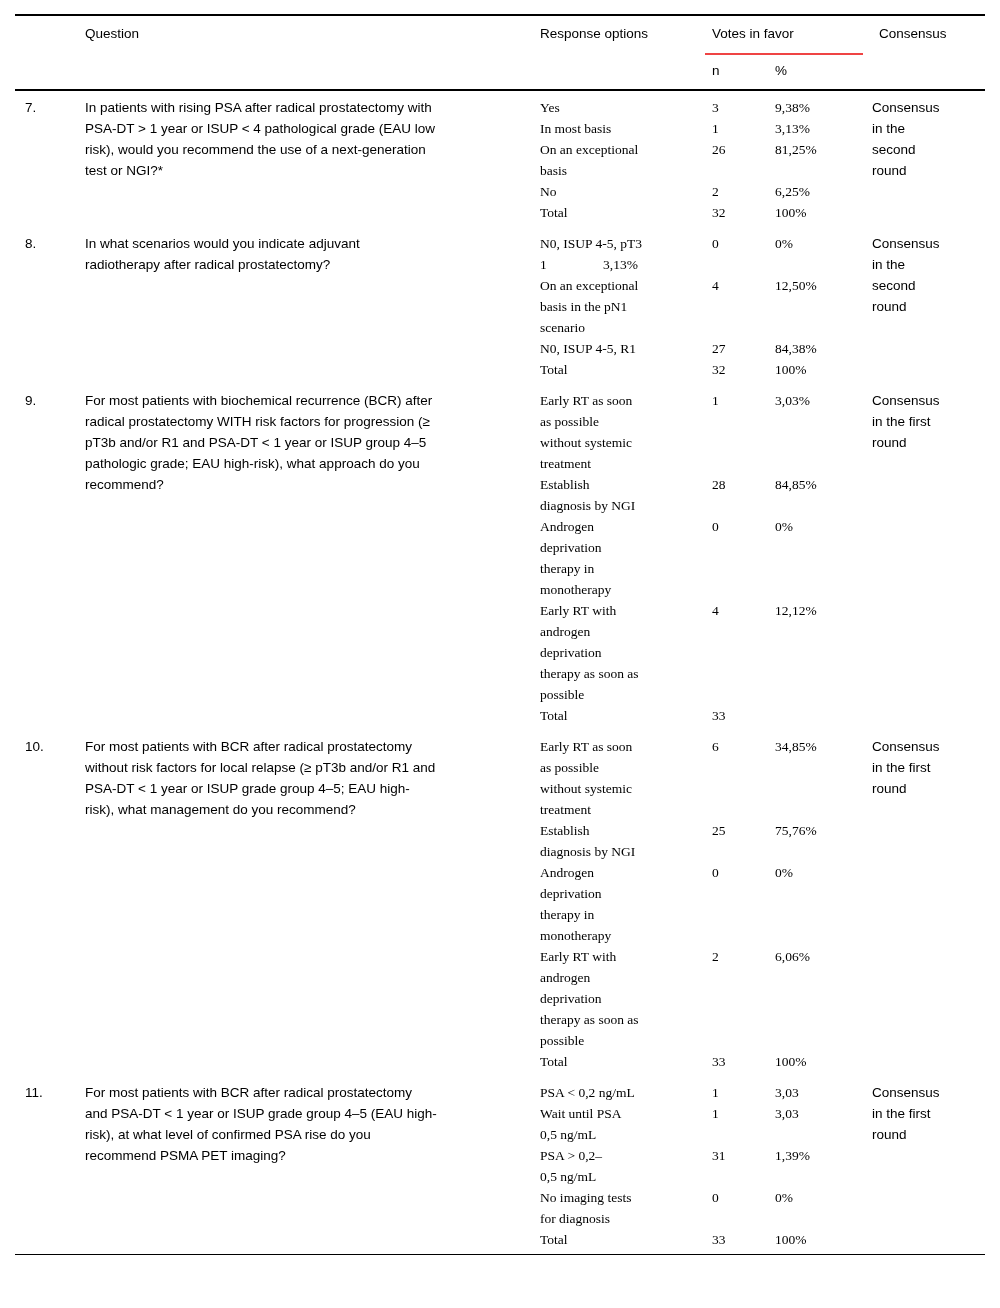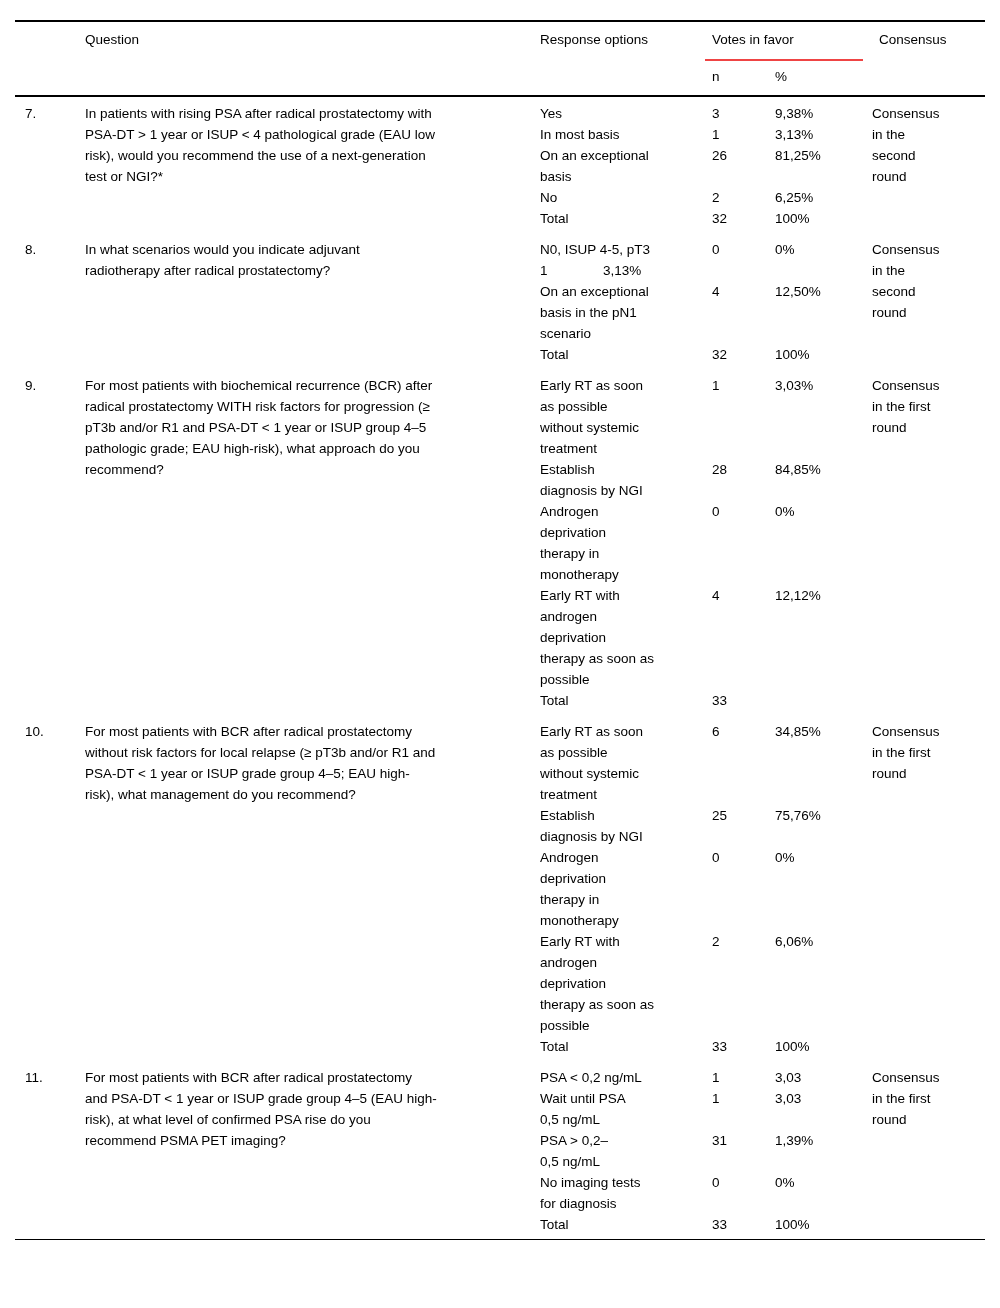--- a/index.html
+++ b/index.html
@@ -14,7 +14,7 @@
   }
   .table {
     position: absolute;
-    left: 15px; top: 20px;
+    left: 15px; top: 14px;
     width: 970px;
     border-top: 2px solid #000;
     border-bottom: 1.5px solid #000;

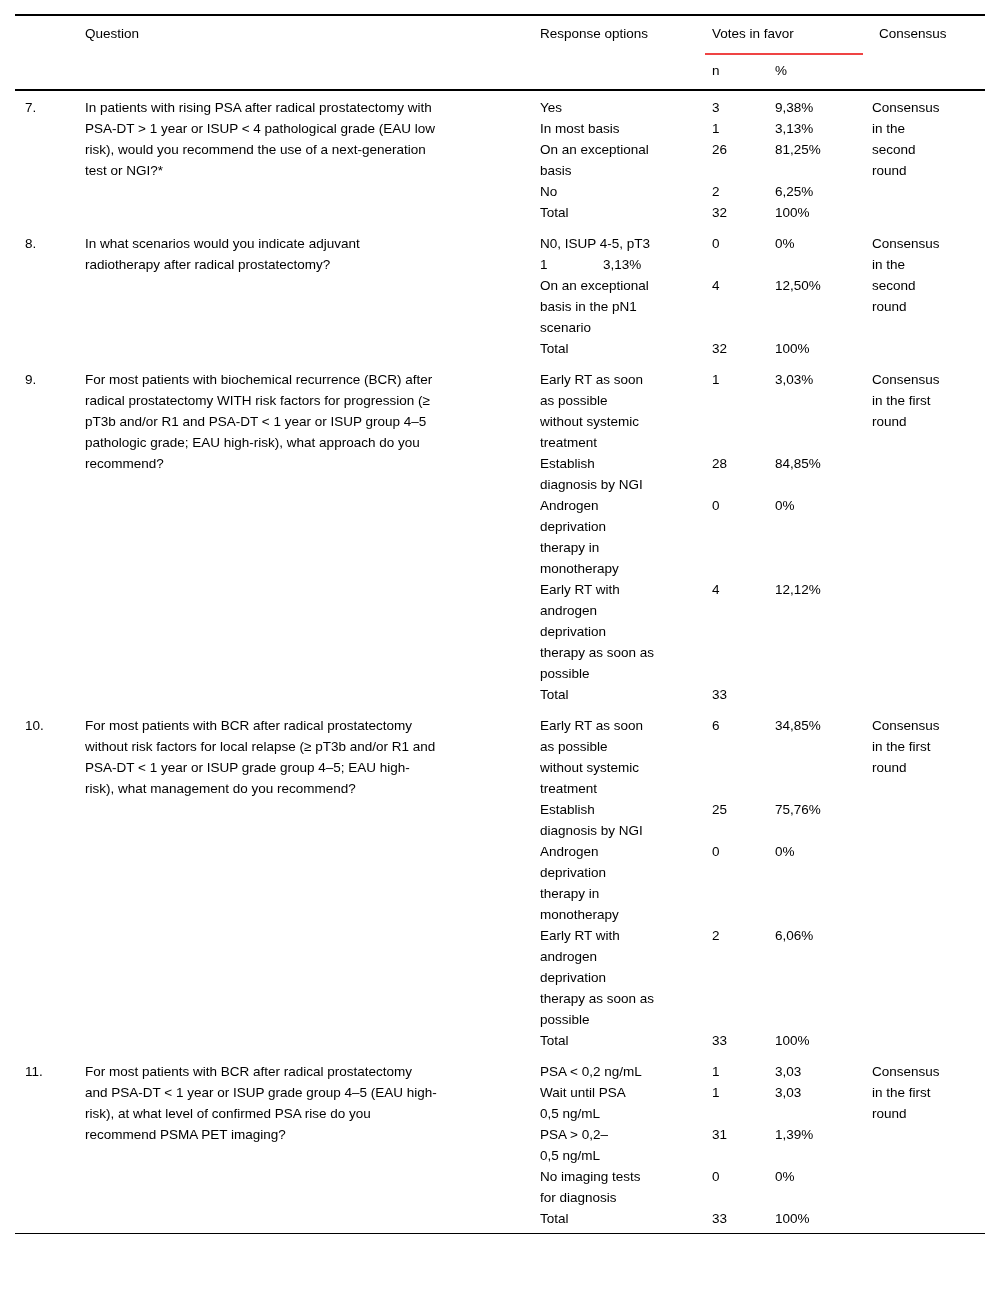--- a/index.html
+++ b/index.html
@@ -44,7 +44,7 @@
   .tbody { padding-top: 6px; }
   .qrow { display: flex; align-items: flex-start; margin-bottom: 10px; }
   .qrow:last-child { margin-bottom: 4px; }
-  .c-opts { width: 332px; flex: 0 0 332px; }
+  .c-opts { width: 332px; flex: 0 0 332px; font-family: Liberation Serif, serif; }
   .opt-row { display: flex; align-items: flex-start; }
 </style>
 </head>

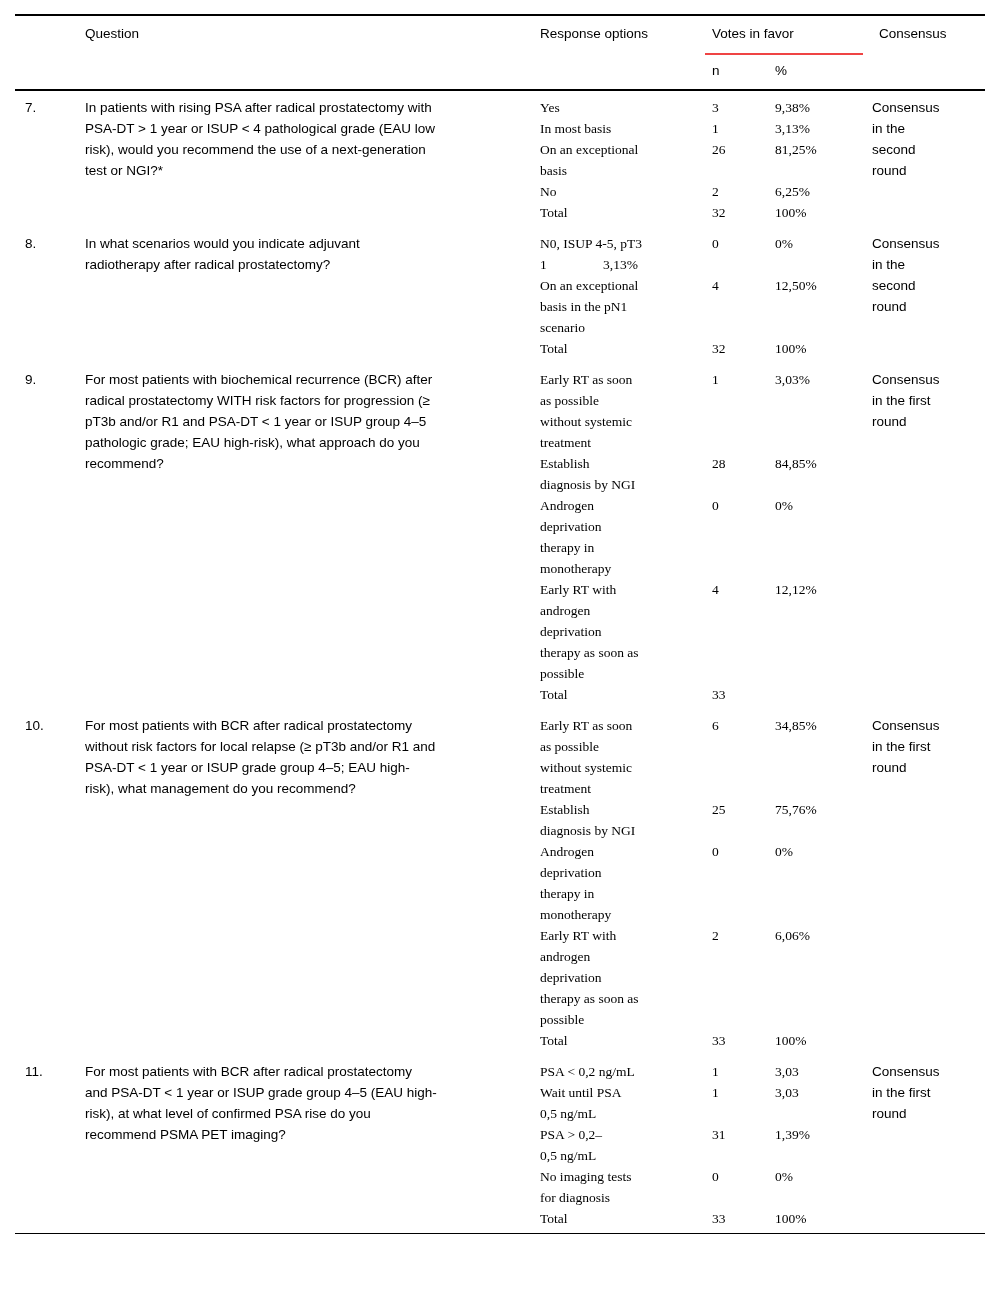--- a/index.html
+++ b/index.html
@@ -130,6 +130,11 @@
             <div class="c-pct">12,50%</div>
           </div>
           <div class="opt-row">
+            <div class="c-opt">N0, ISUP 4-5, R1</div>
+            <div class="c-n">27</div>
+            <div class="c-pct">84,38%</div>
+          </div>
+          <div class="opt-row">
             <div class="c-opt">Total</div>
             <div class="c-n">32</div>
             <div class="c-pct">100%</div>

